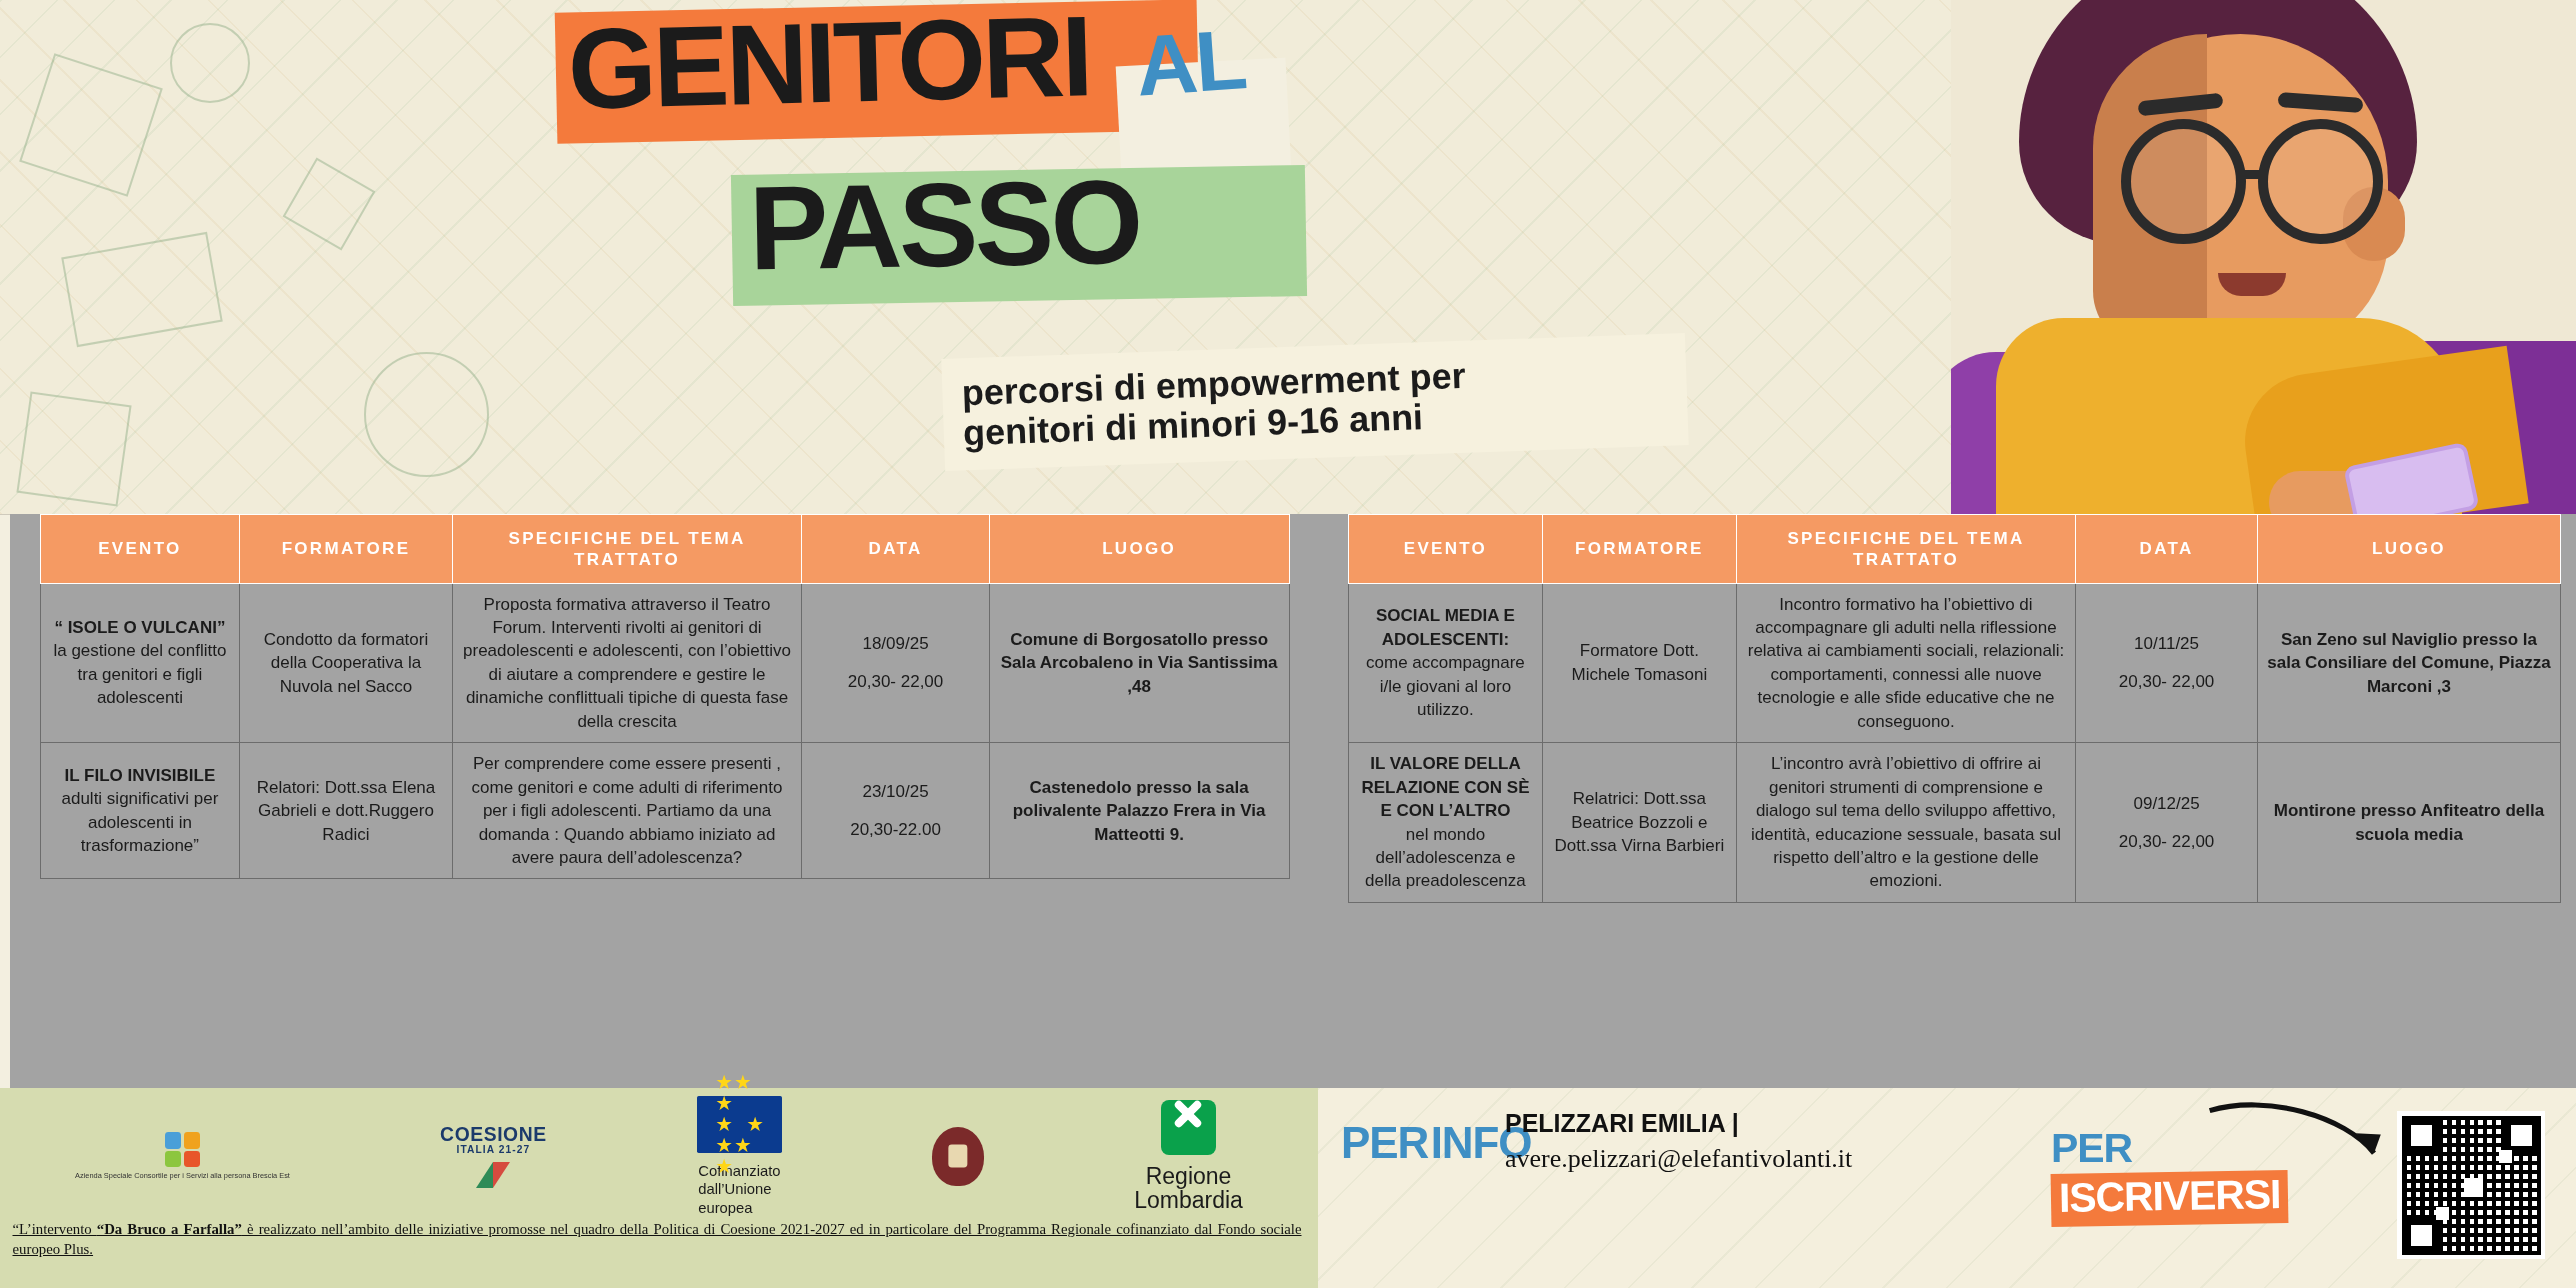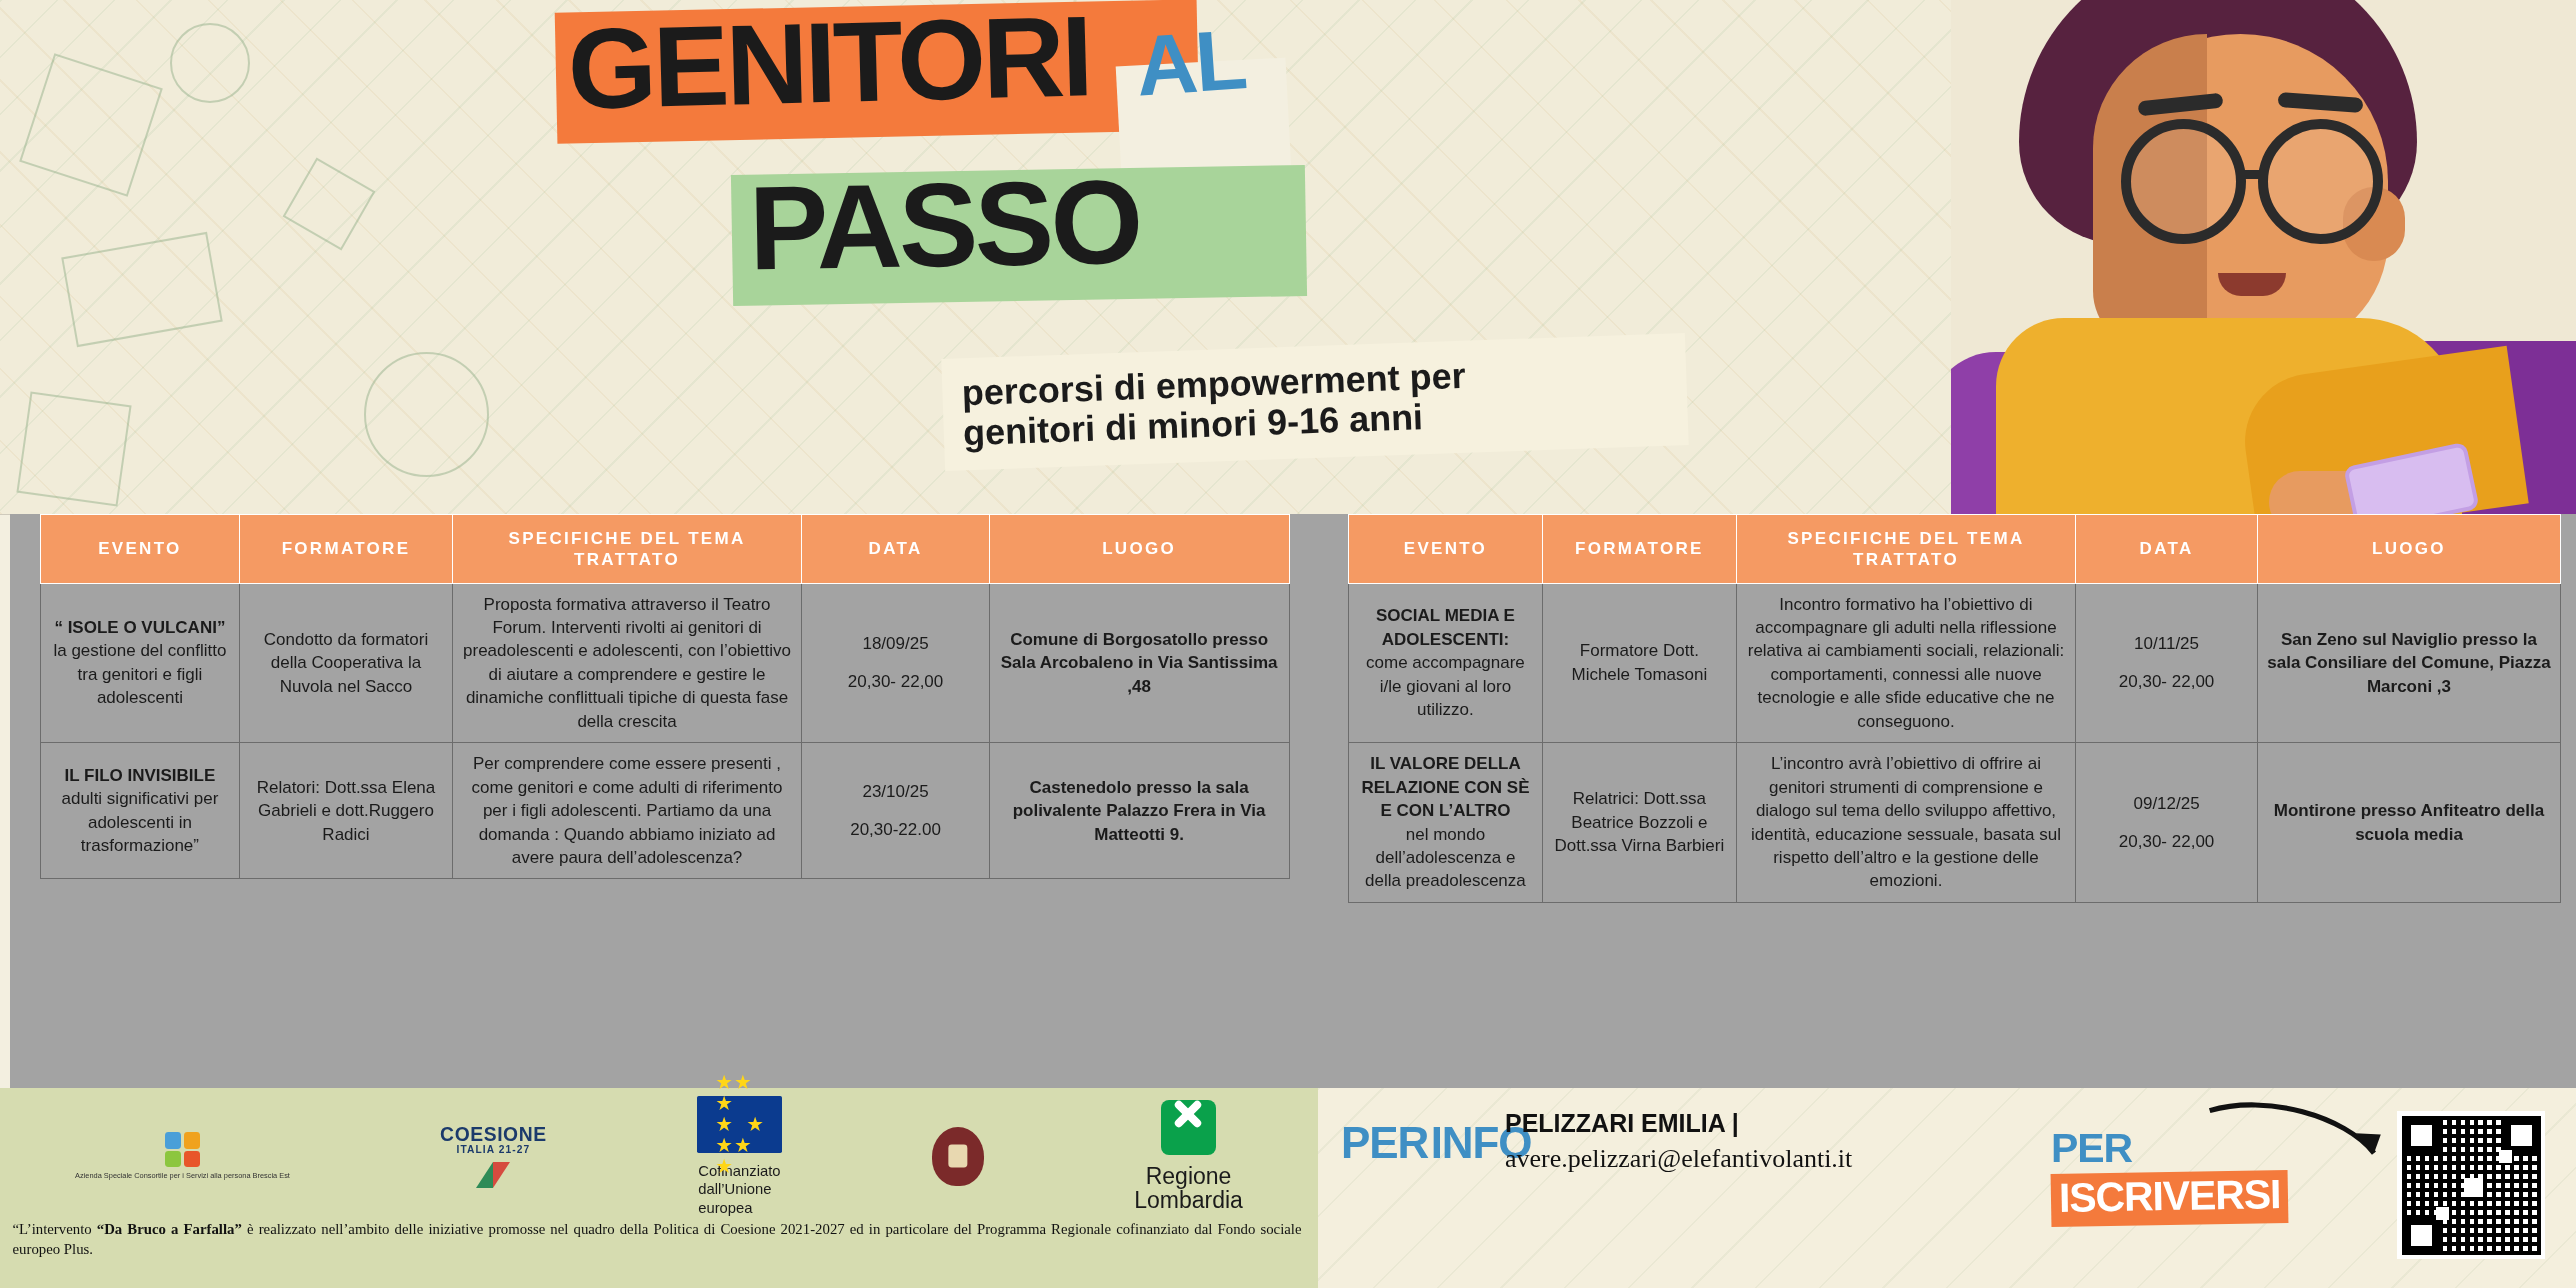--- a/index.html
+++ b/index.html
@@ -225,7 +225,7 @@
   .disclaimer {
     position:absolute; left:12.5px; top:132px; width:1289px;
     font-family:"Liberation Serif", serif;
-    font-size:14.8px; color:#111; text-align:justify; line-height:1.35;
+    font-size:14.8px; color:#111; text-align:justify; line-height:1.35;text-decoration:underline;
   }
   .disclaimer b { font-weight:bold; }
 

